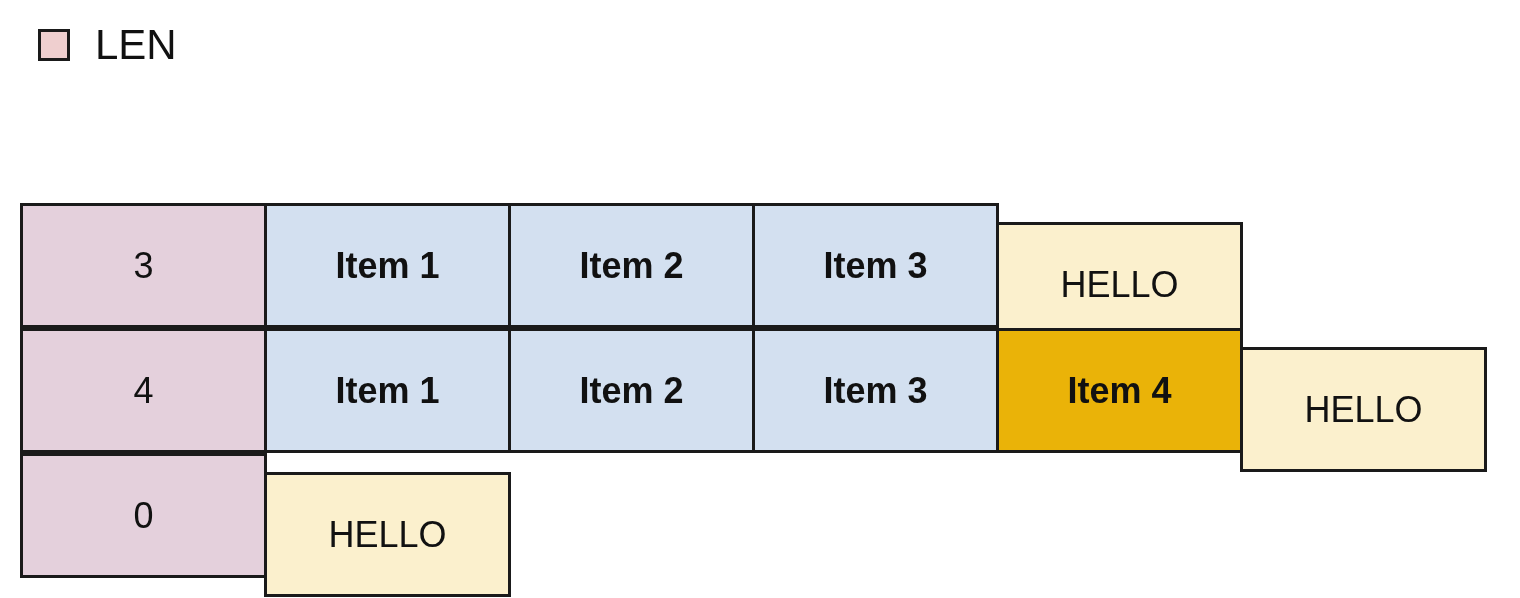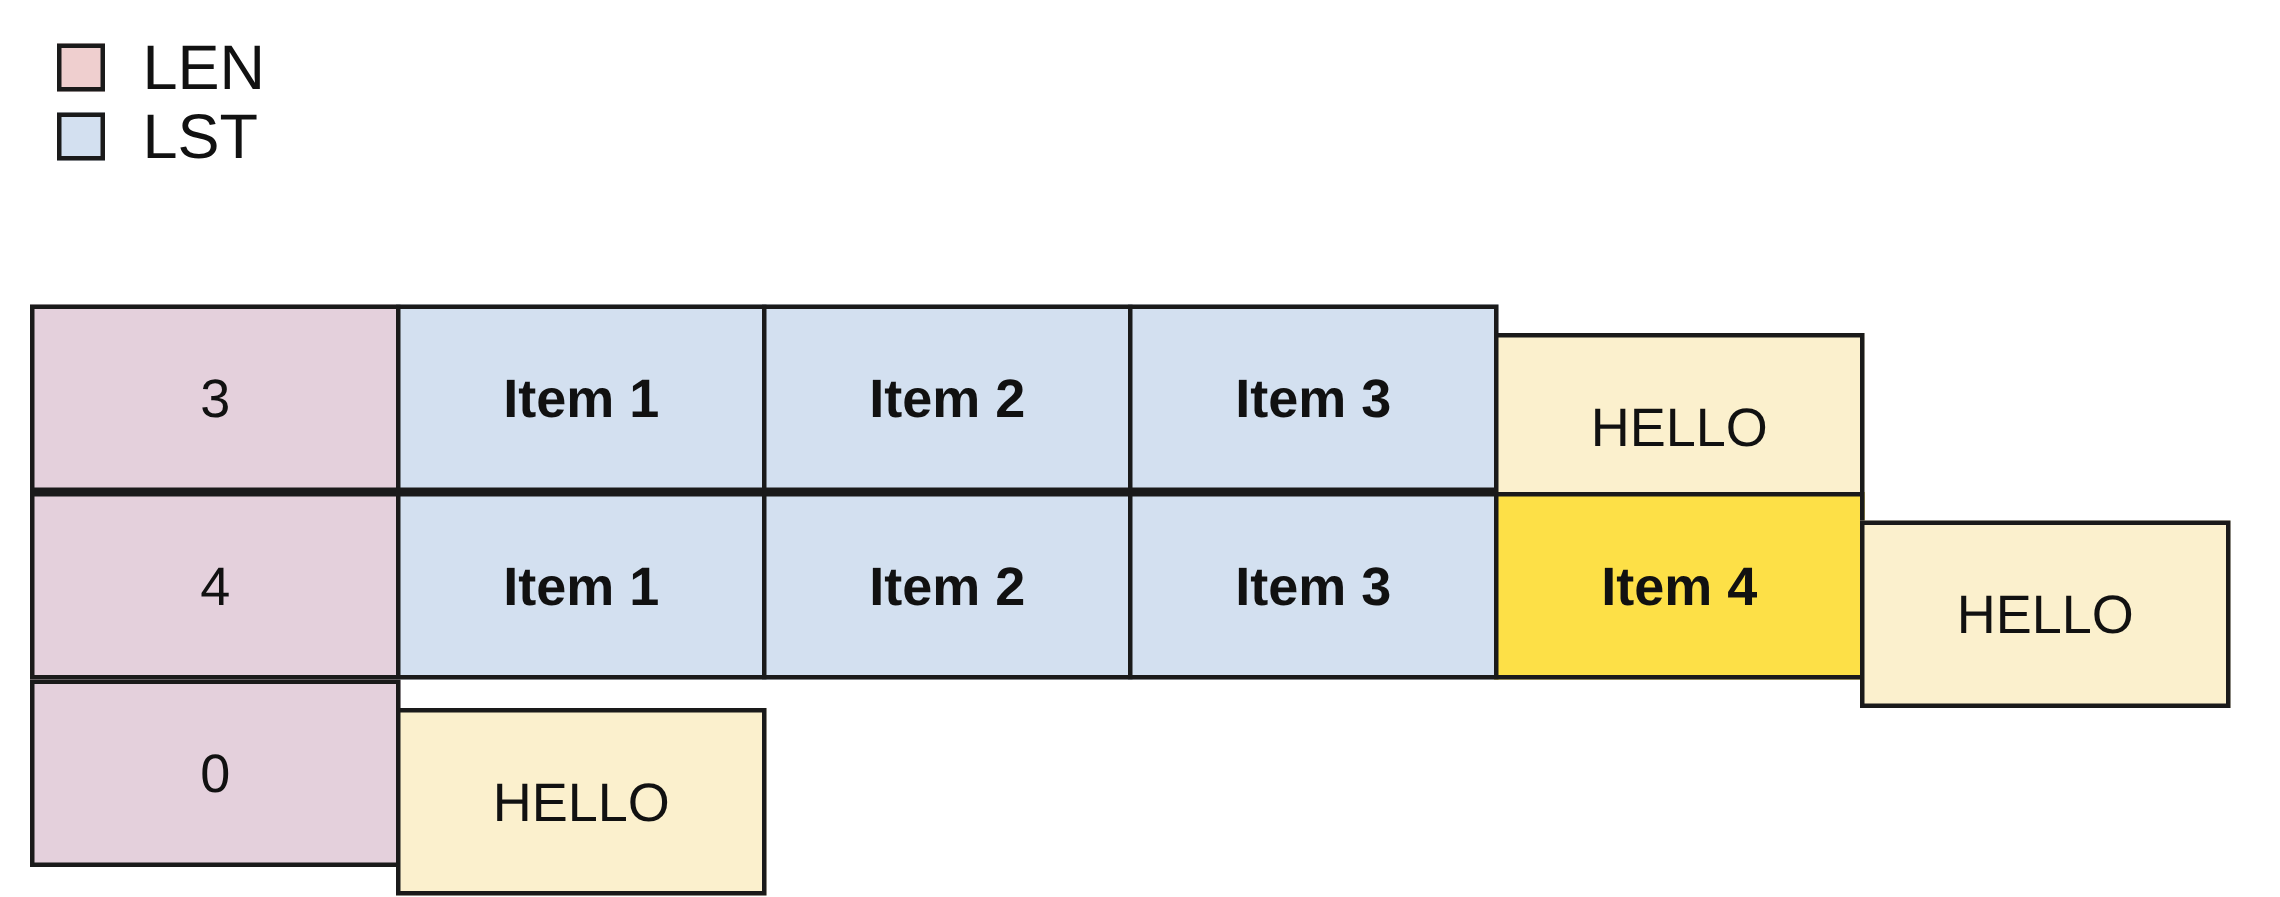--- a/index.html
+++ b/index.html
@@ -89,10 +89,6 @@
       <span class="legend-swatch" style="background: rgb(239, 207, 207);"></span>
       <span class="legend-label">LEN</span>
     </div>
-    <div class="legend-row">
-      <span class="legend-swatch" style="background: rgb(211, 224, 240);"></span>
-      <span class="legend-label">LST</span>
-    </div>
   </div>
 
   <div class="grid">

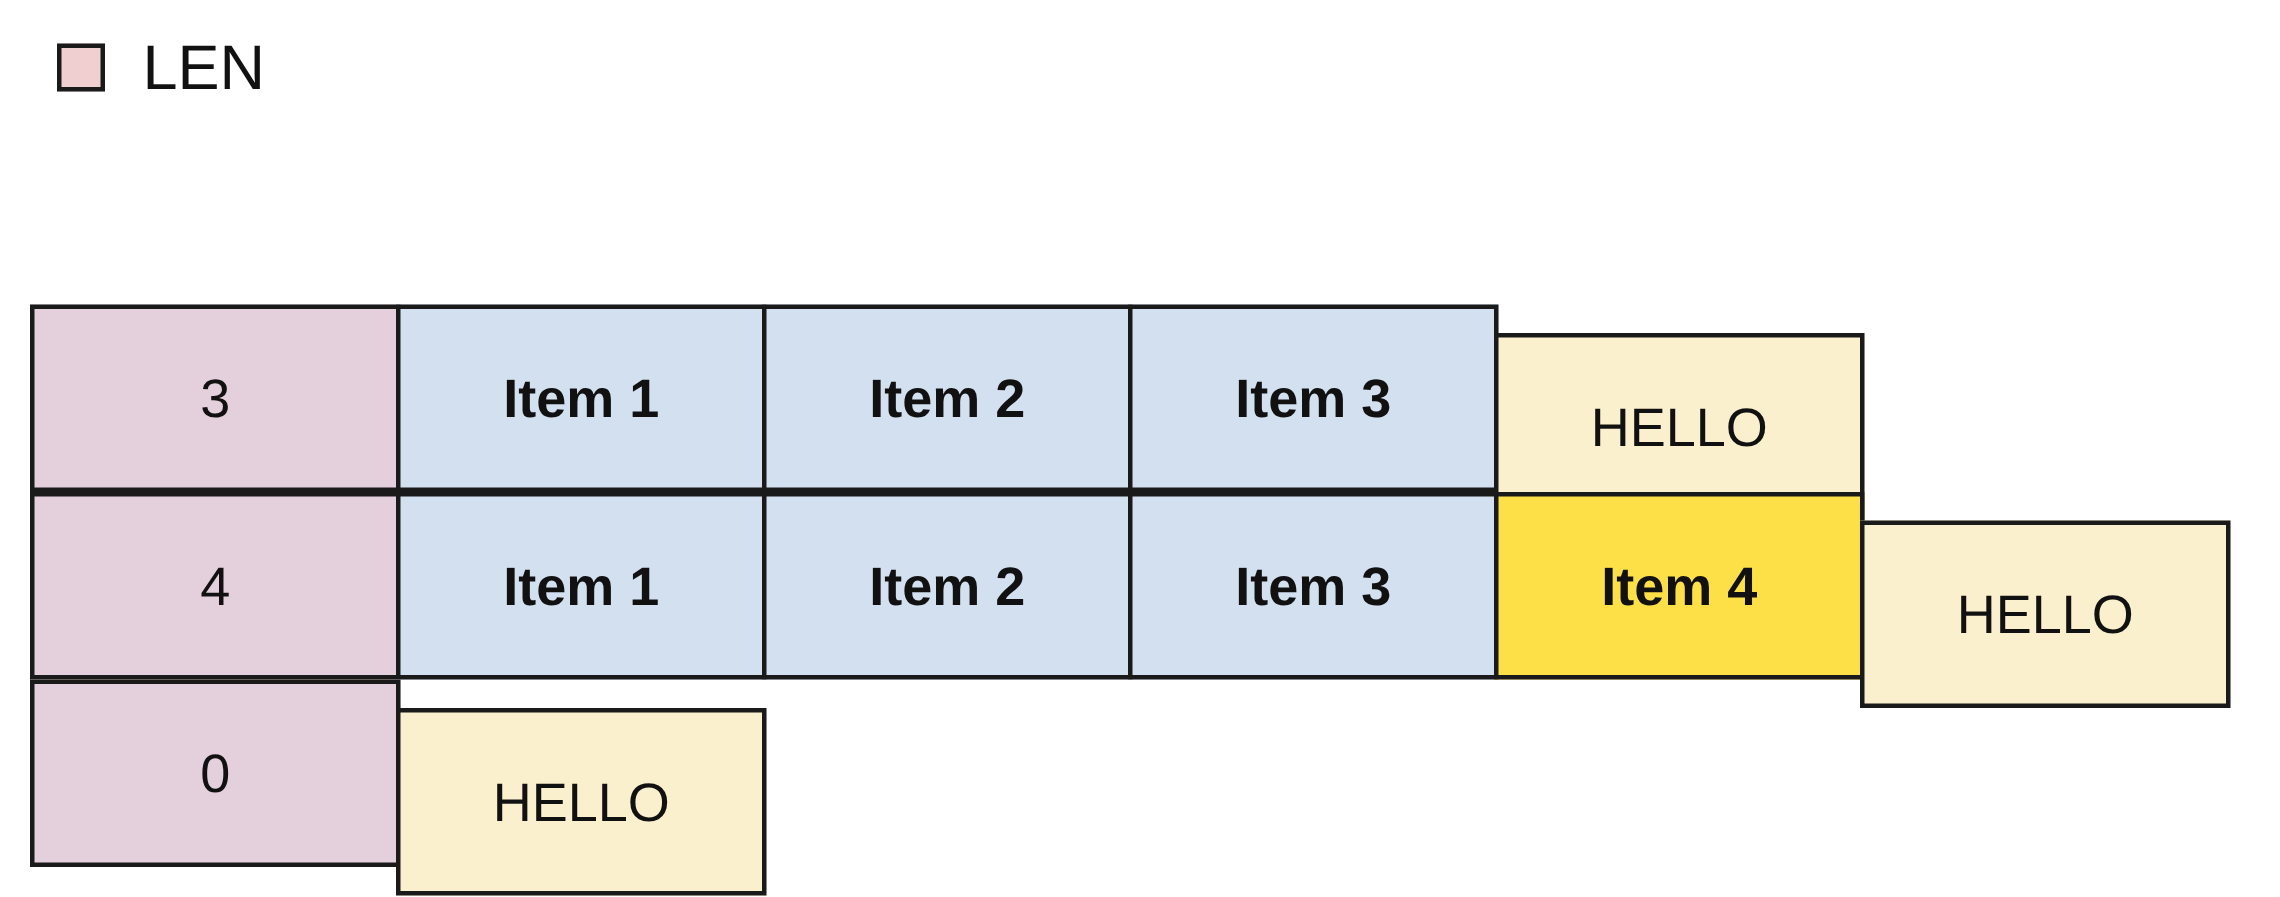--- a/index.html
+++ b/index.html
@@ -104,7 +104,7 @@
         <div class="cell lst" style="background: rgb(211, 224, 240);">Item 1</div>
         <div class="cell lst" style="background: rgb(211, 224, 240);">Item 2</div>
         <div class="cell lst" style="background: rgb(211, 224, 240);">Item 3</div>
-        <div class="cell lst" style="background: #fde047;">Item 4</div>
+        <div class="cell lst" style="background: #eab308;">Item 4</div>
         <div class="cell fld" style="background: rgb(251, 240, 205);">HELLO</div>
       </div>
       <div class="grid-row">

